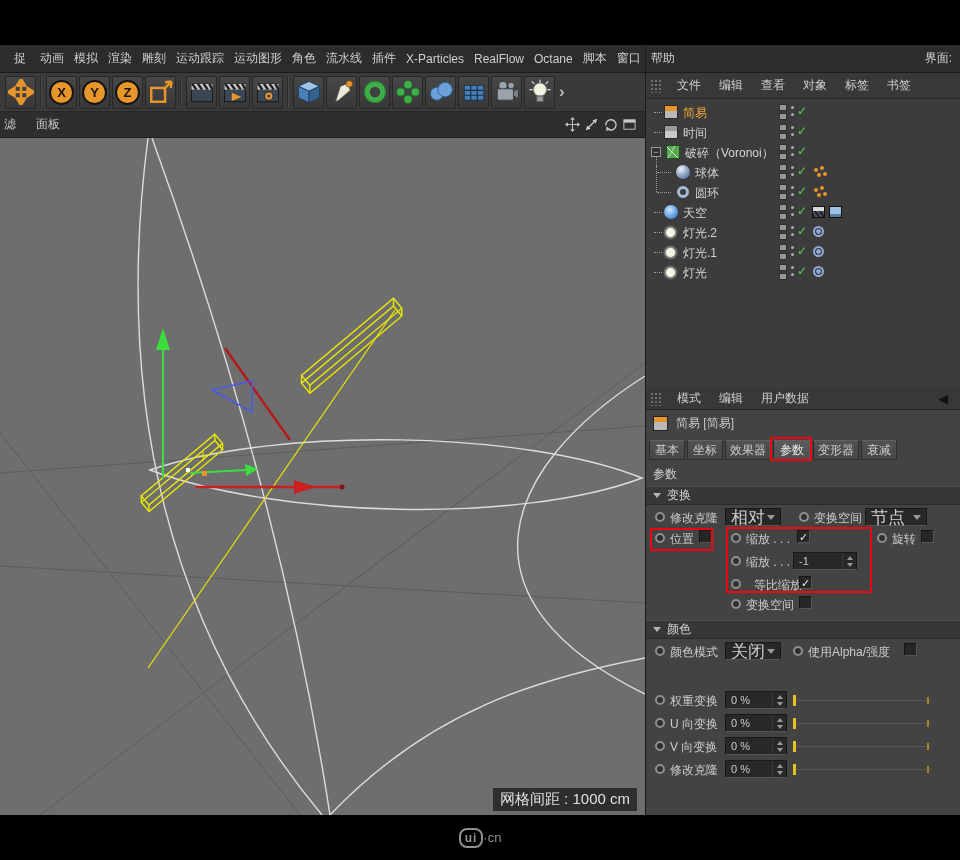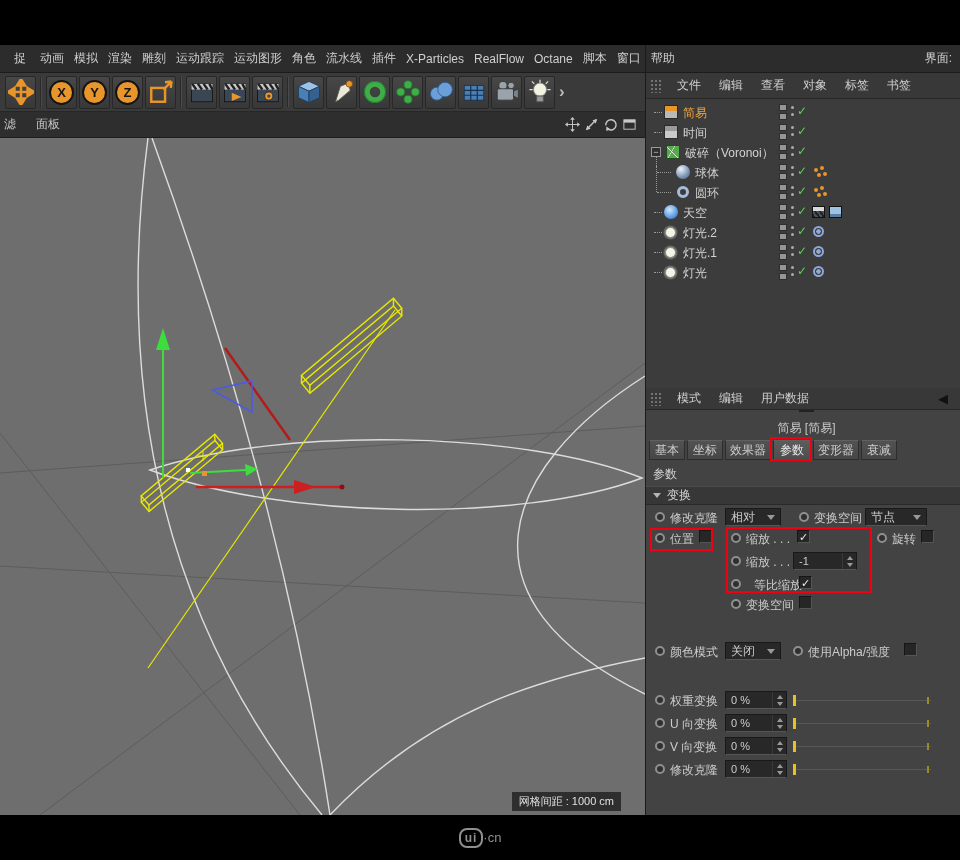--- a/index.html
+++ b/index.html
@@ -82,7 +82,7 @@
   .modebar { position:absolute; left:0; top:0; width:314px; height:22px; background:#383838;
              border-bottom:1px solid #272727; display:flex; align-items:center; }
   .modebar .collapse { margin-left:auto; padding-right:12px; color:#111; font-size:13px; }
-  .am-title { position:absolute; left:0; top:22px; width:314px; height:26px; display:flex; align-items:center; gap:8px; padding-left:7px;flex-direction:column; }
+  .am-title { position:absolute; left:0; top:22px; width:314px; height:26px; display:flex; align-items:center; gap:8px; padding-left:7px; }
   .title-icon { width:15px; height:15px; background:linear-gradient(#e8952c 0 5px, #b9b9b9 5px); border:1px solid #222; }
   .tabs { position:absolute; left:0; top:48px; width:314px; height:26px; }
   .tab { position:absolute; top:4px; height:20px; background:linear-gradient(#525252,#464646); border:1px solid #2d2d2d;

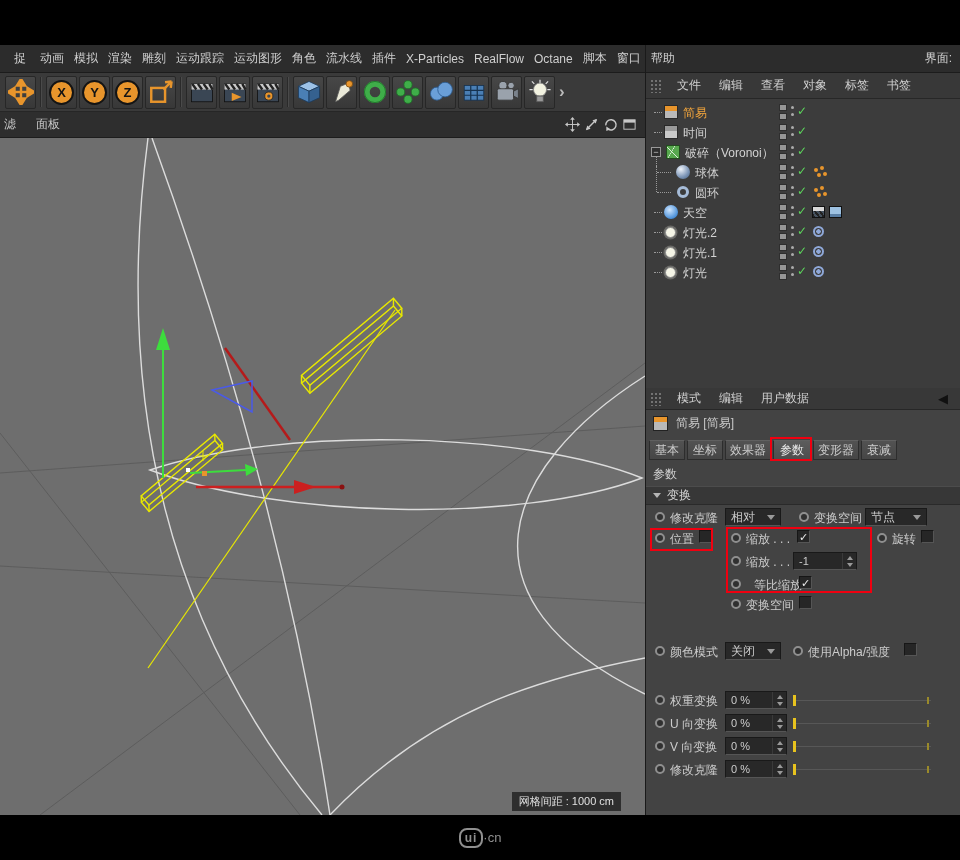--- a/index.html
+++ b/index.html
@@ -96,7 +96,7 @@
   .pdot { position:absolute; top:5px; width:10px; height:10px; border-radius:50%; border:2px solid #8f8f8f; background:#303030; }
   .plab { position:absolute; top:3px; color:#cccccc; white-space:nowrap; }
   .ddl { position:absolute; top:1px; height:18px; background:#282828; border:1px solid #191919; border-bottom-color:#555;
-         display:flex; align-items:center; justify-content:space-between; padding:0 5px; color:#ccc; font-size:12px; }
+         display:flex; align-items:center; justify-content:space-between; padding:0 5px; color:#ccc; font-size:17px; }
   .ddl .tri { width:0; height:0; border-left:4px solid transparent; border-right:4px solid transparent; border-top:5px solid #9a9a9a; }
   .cbx { position:absolute; top:2px; width:13px; height:13px; background:#262626; border:1px solid #161616;
          border-bottom-color:#555; border-right-color:#555; color:#ececec; font-size:11px; line-height:12px; text-align:center; }

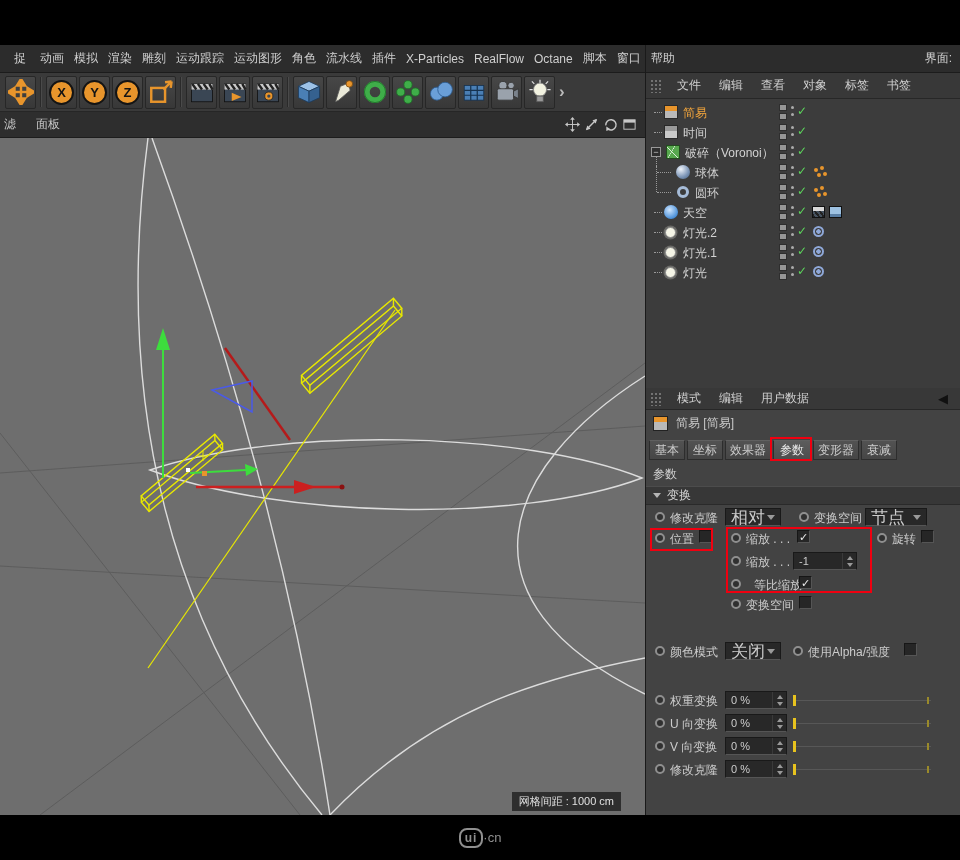--- a/index.html
+++ b/index.html
@@ -530,6 +530,10 @@
       <span class="cbx" style="left:153px"></span>
     </div>
 
+    <div class="sect" style="top:232px">
+      <span class="tri-dn"></span>
+      <span>颜色</span>
+    </div>
     <div class="prow" style="top:253px">
       <span class="pdot" style="left:9px"></span>
       <span class="plab" style="left:24px">颜色模式</span>

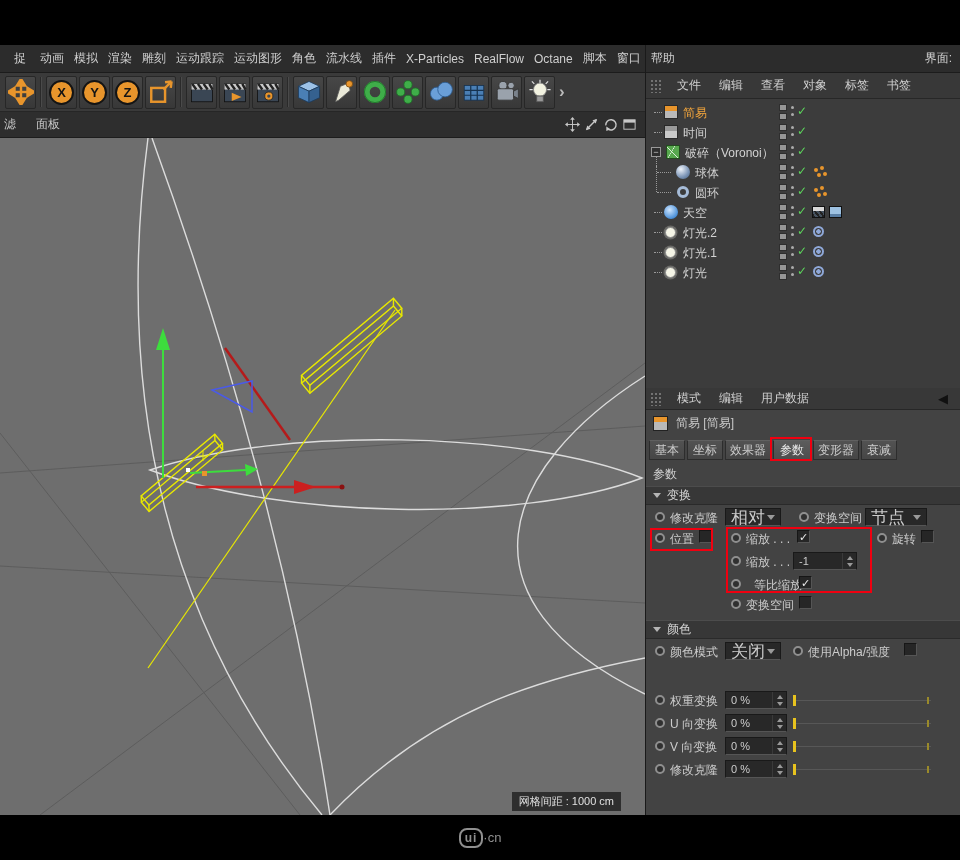--- a/index.html
+++ b/index.html
@@ -34,8 +34,8 @@
   
   .viewport { position:absolute; left:0; top:138px; width:645px; height:677px; background:#6e6e6e; overflow:hidden; }
   .viewport svg.vp { position:absolute; left:0; top:0; }
-  .grid-label { position:absolute; right:24px; bottom:4px; background:rgba(38,38,38,.88); color:#e0e0e0;
-                font-size:11px; padding:2px 7px; }
+  .grid-label { position:absolute; right:8px; bottom:4px; background:rgba(38,38,38,.88); color:#e0e0e0;
+                font-size:15px; padding:2px 7px; }
 
   
   .vdivider { position:absolute; left:645px; top:45px; width:1px; height:770px; background:#1a1a1a; }

